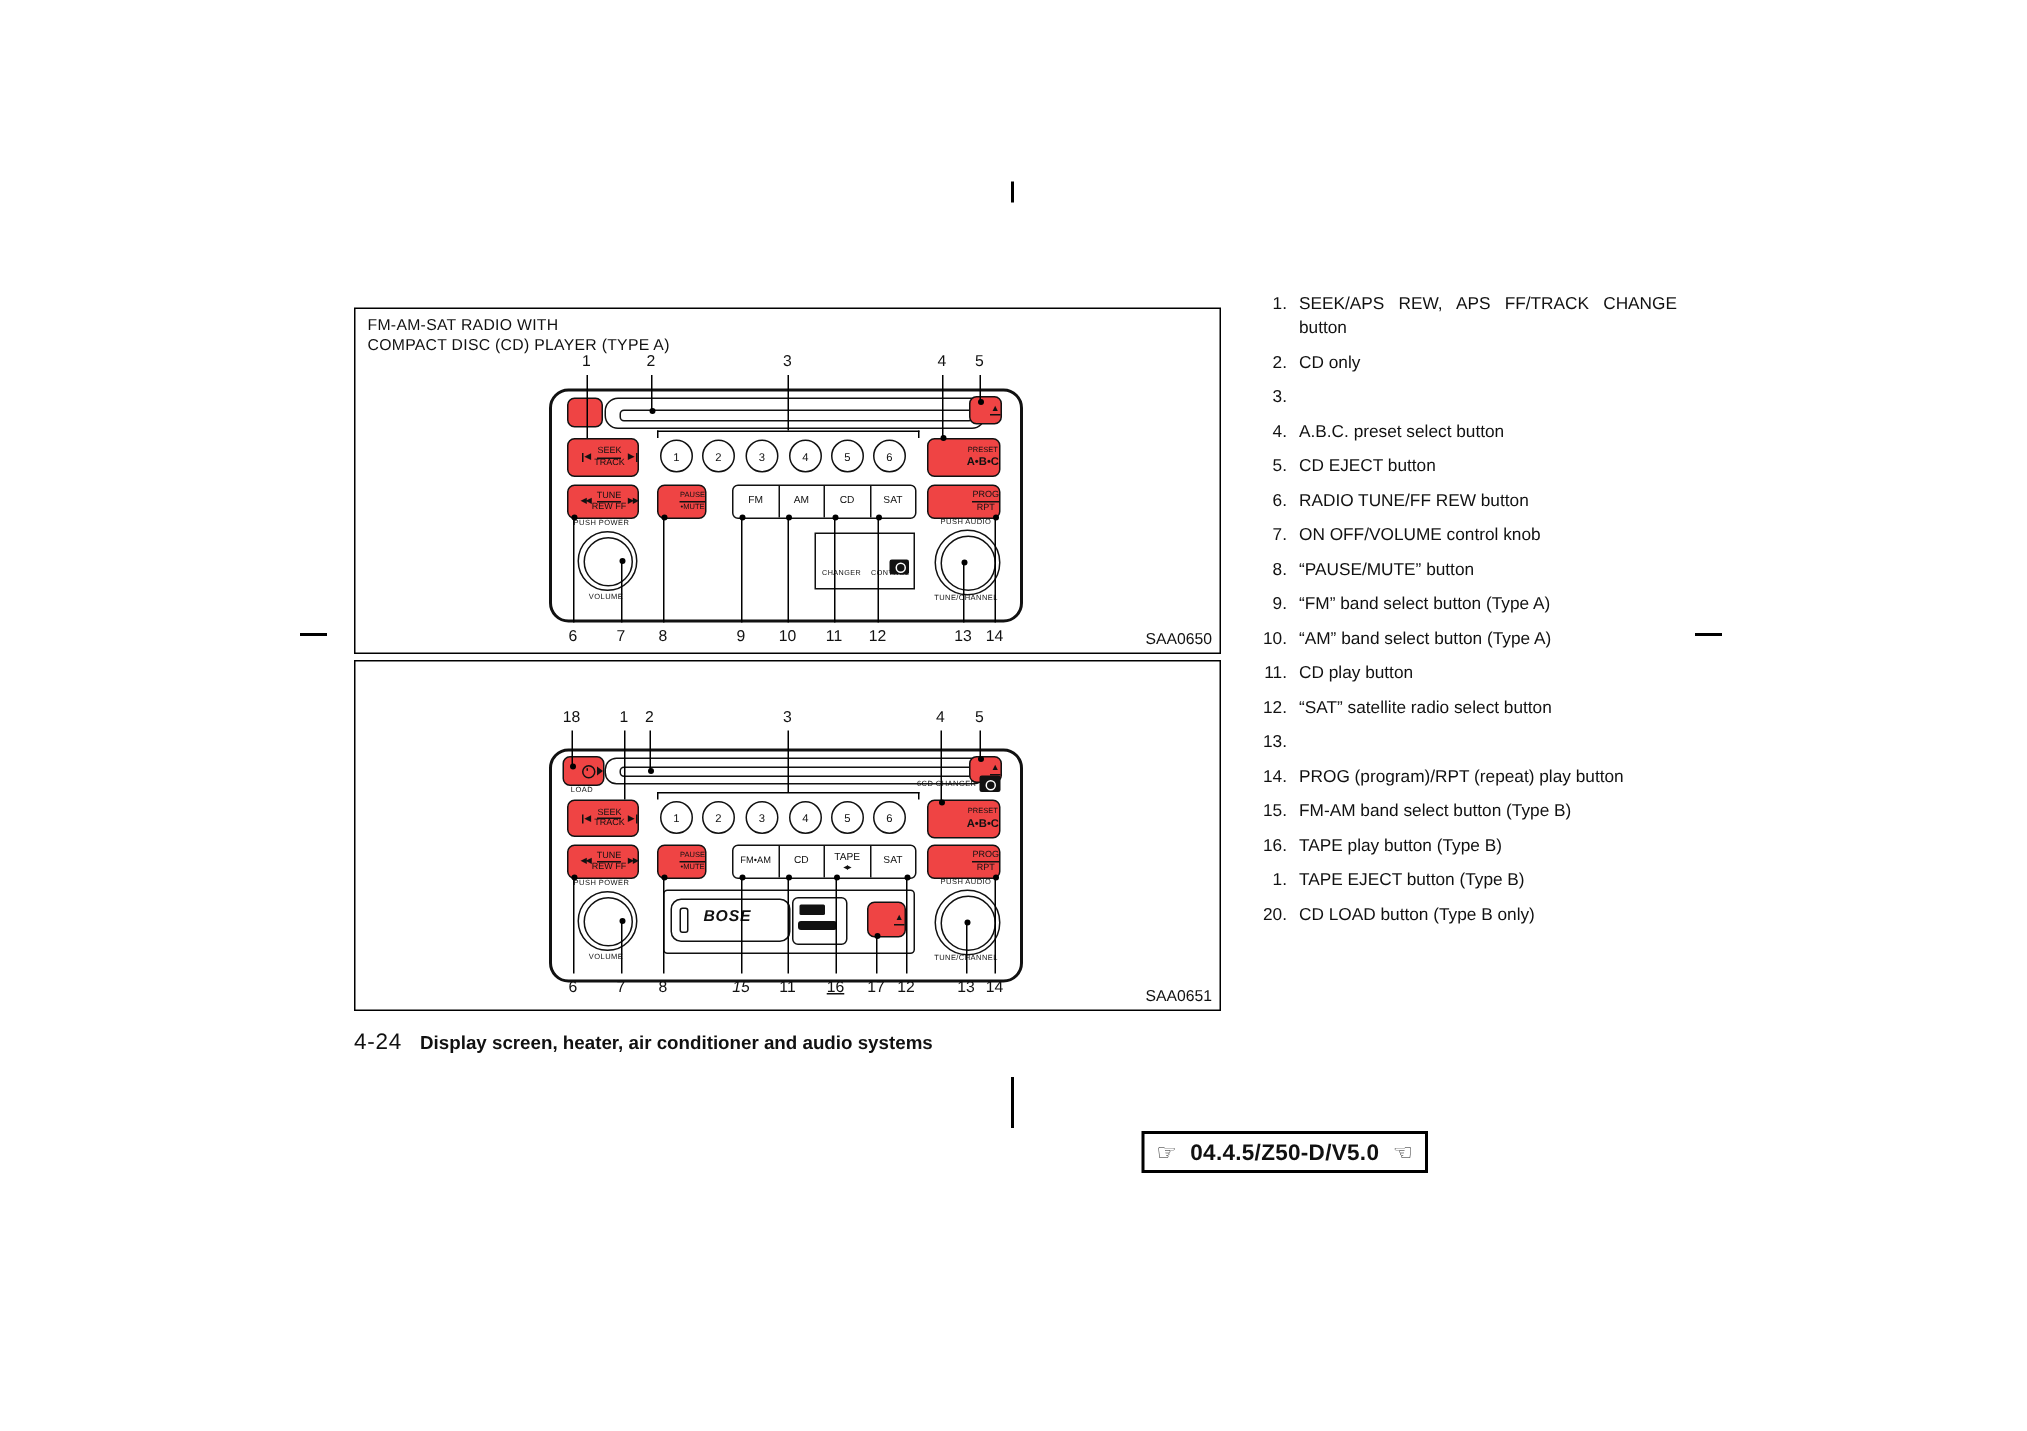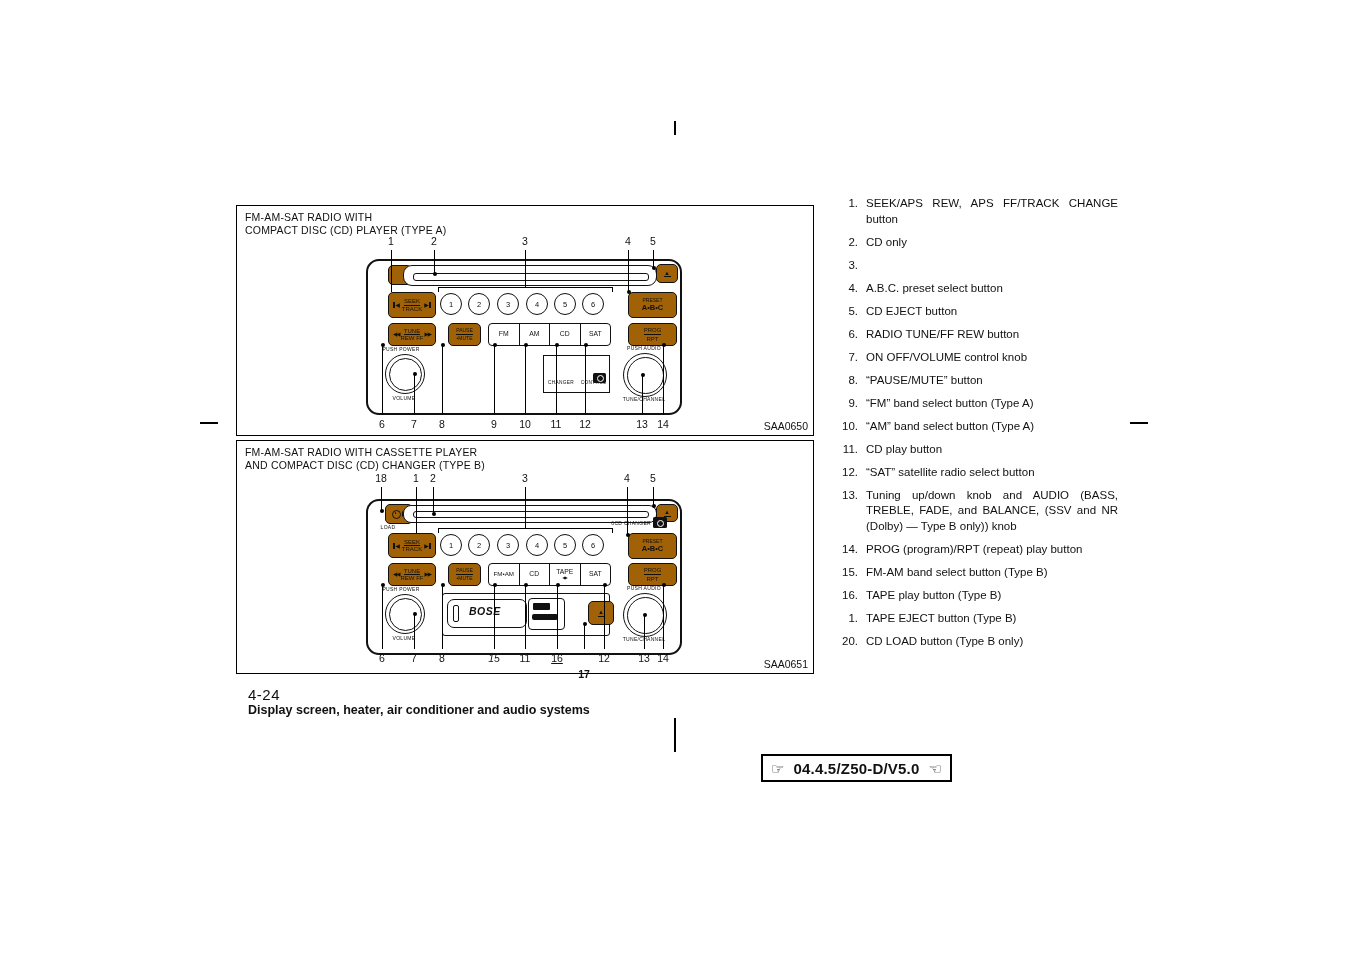--- a/index.html
+++ b/index.html
@@ -13,8 +13,8 @@
   .fig-id{position:absolute;right:5px;bottom:3px;font-size:10.5px;}
   
   .radio-frame{position:absolute;border:2px solid #111;border-radius:13px;background:#fff;}
-  .btn{position:absolute;border:1.4px solid #111;border-radius:5px;background:#a16207;
-       display:flex;align-items:center;justify-content:center;margin-left:10px;}
+  .btn{position:absolute;border:1.4px solid #111;border-radius:5px;background:#ef4444;
+       display:flex;align-items:center;justify-content:flex-end;}
   .slot{position:absolute;border:1.4px solid #111;border-radius:9px;background:#fff;}
   .slot-inner{position:absolute;border:1.1px solid #111;border-radius:3px;background:#fff;}
   .circle-btn{position:absolute;width:20px;height:20px;border:1.4px solid #111;border-radius:50%;

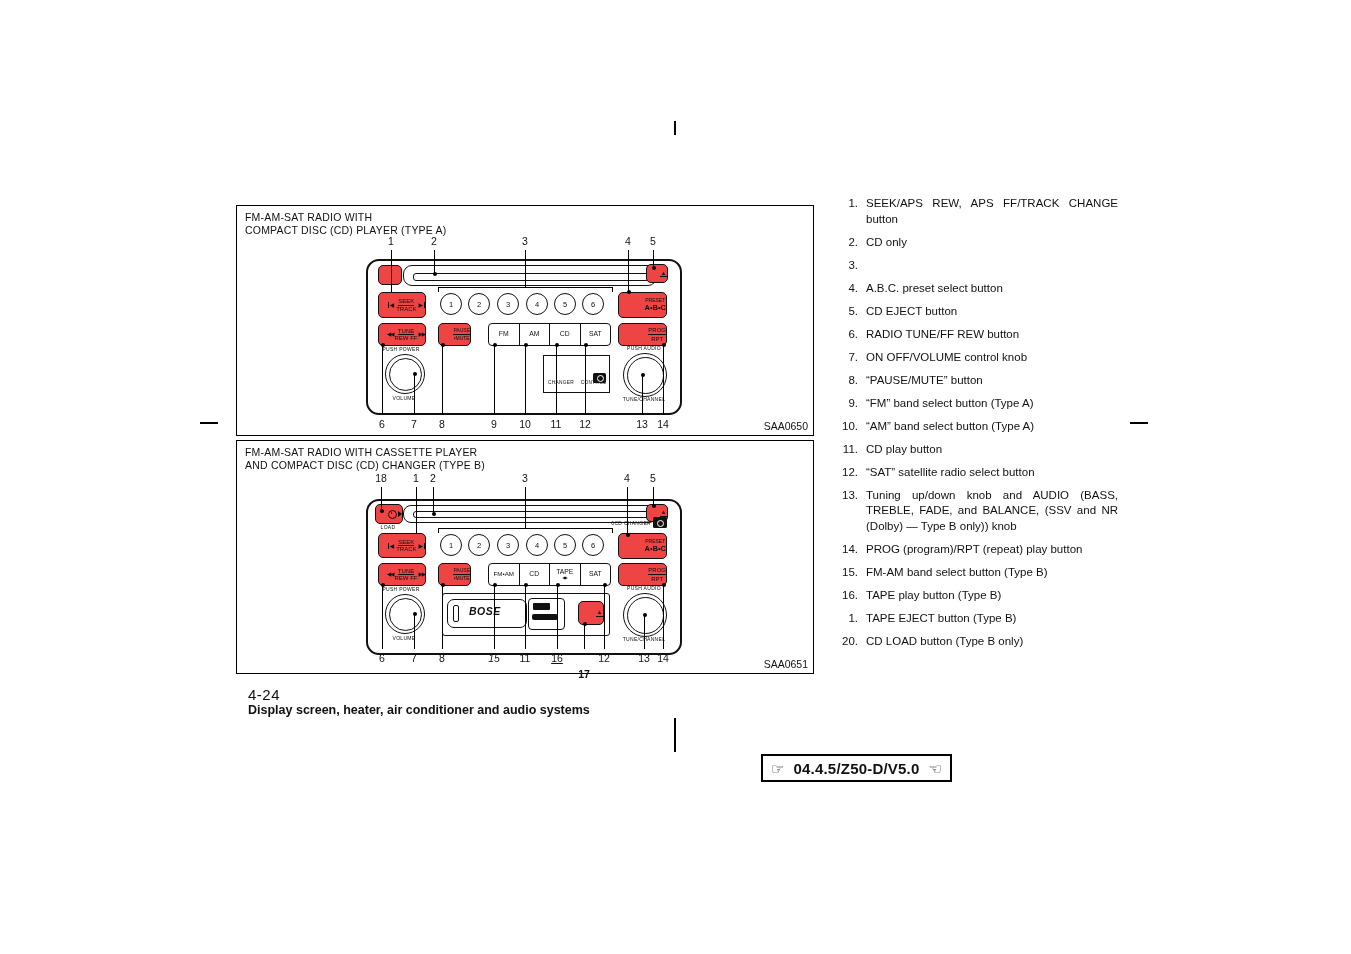--- a/index.html
+++ b/index.html
@@ -236,10 +236,6 @@
 </div>
 
 <div class="fig-box" style="left:236px;top:440px;width:576px;height:232px;">
-  <div class="fig-title">
-    <div>FM-AM-SAT RADIO WITH CASSETTE PLAYER</div>
-    <div>AND COMPACT DISC (CD) CHANGER (TYPE B)</div>
-  </div>
   <div class="fig-id">SAA0651</div>
 
   <div class="radio-frame" style="left:129px;top:58px;width:312px;height:152px;"></div>

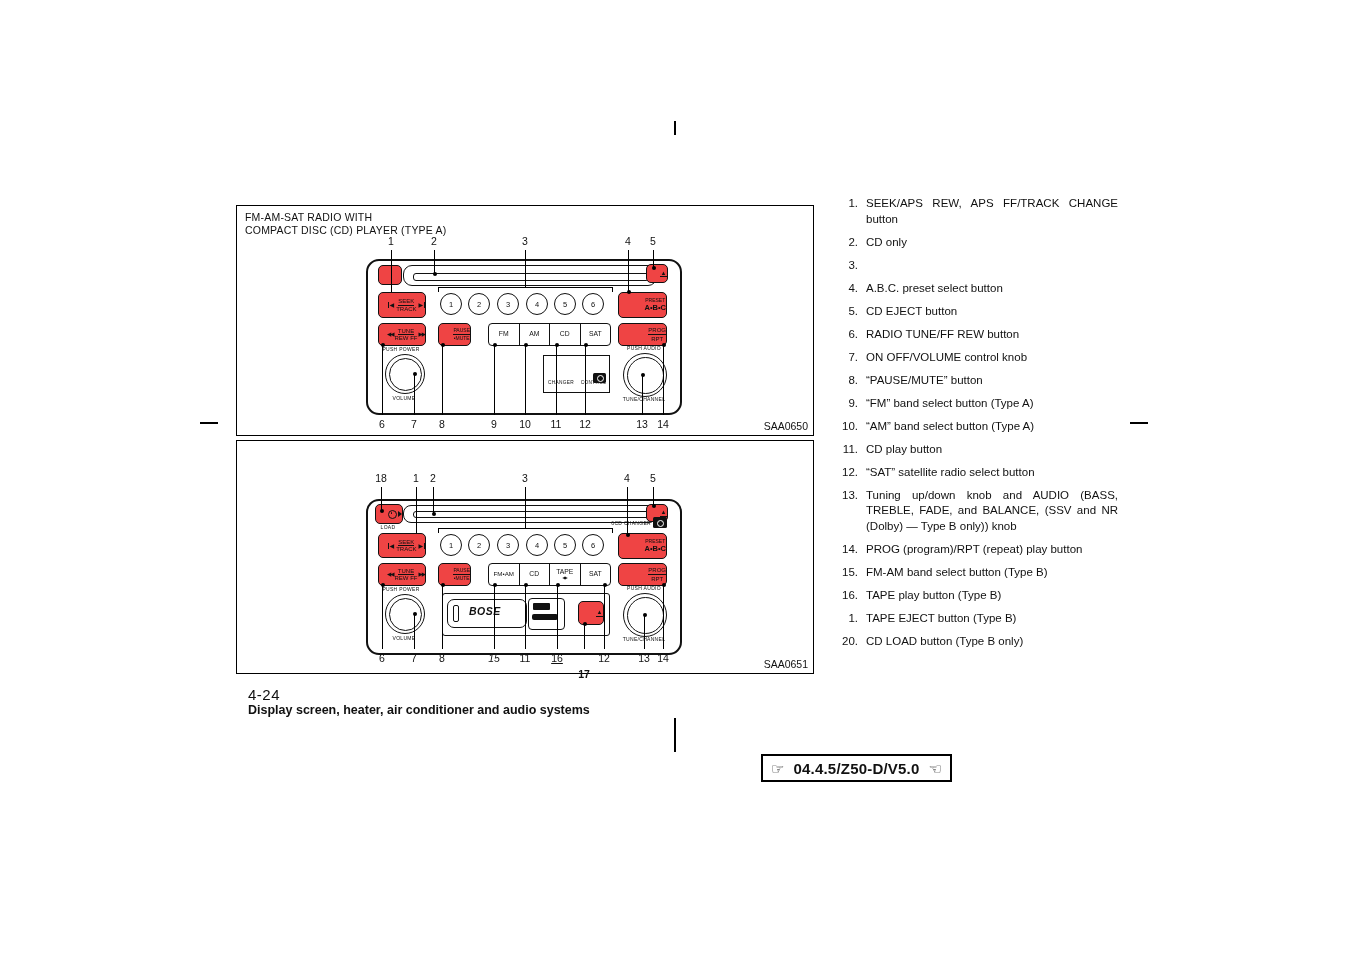--- a/index.html
+++ b/index.html
@@ -455,7 +455,6 @@
     </div>
   <div class="leg-item">
       <span class="leg-num">13.</span>
-      <span class="leg-text">Tuning up/down knob and AUDIO (BASS, TREBLE, FADE, and BALANCE, (SSV and NR (Dolby) — Type B only)) knob</span>
     </div>
   <div class="leg-item">
       <span class="leg-num">14.</span>

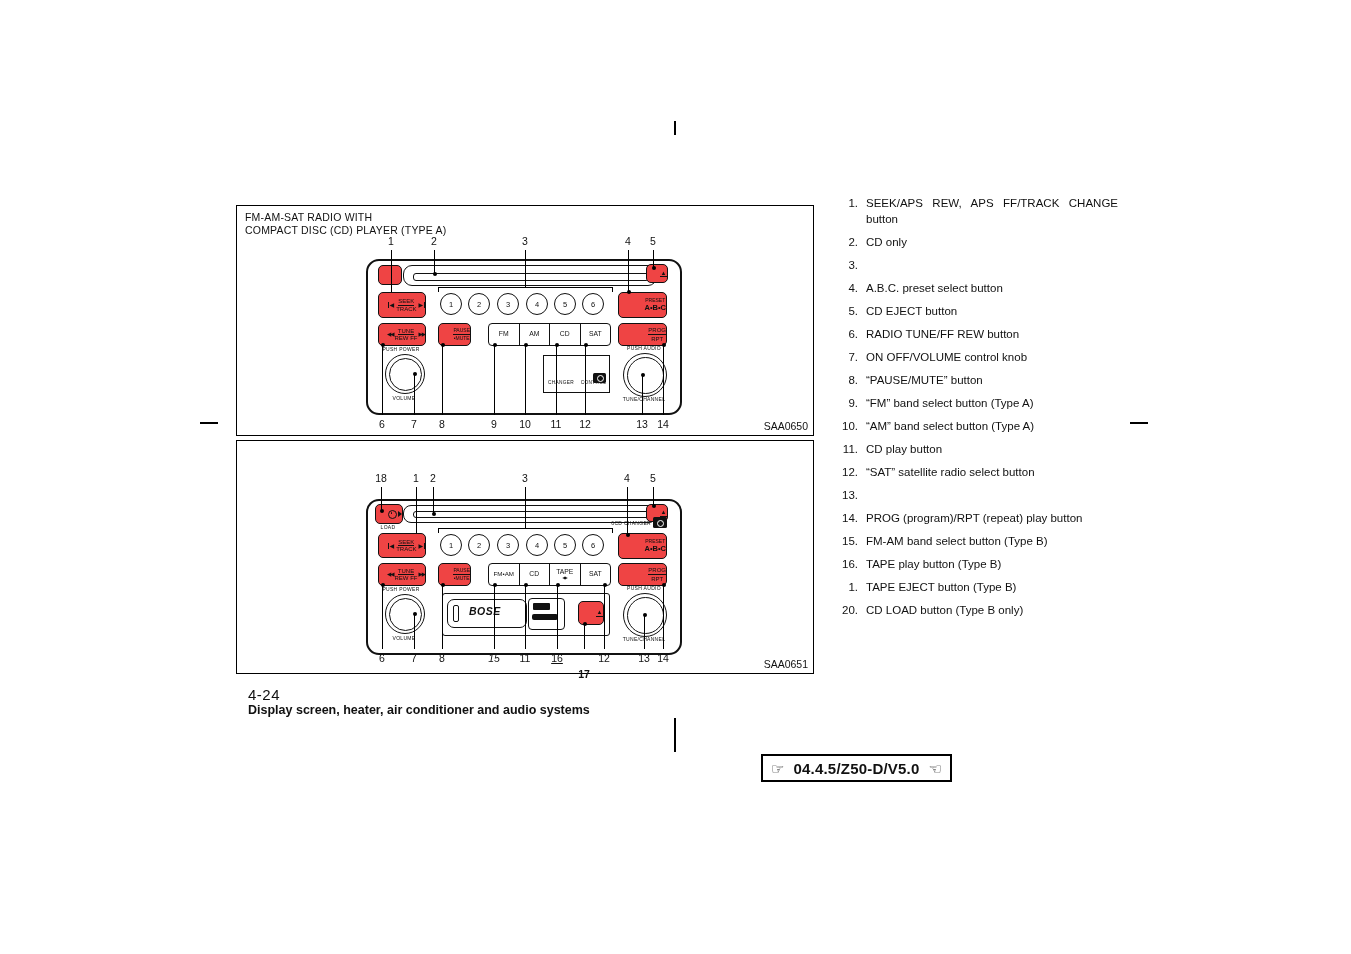--- a/index.html
+++ b/index.html
@@ -399,7 +399,7 @@
   <div class="co" style="left:257px;top:211px;font-style:italic;">15</div>
   <div class="co" style="left:288px;top:211px;">11</div>
   <div class="co" style="left:320px;top:211px;text-decoration:underline;">16</div>
-  <div class="co" style="left:347px;top:227px;font-weight:bold;">17</div>
+  <div class="co" style="left:347px;top:211px;">17</div>
   <div class="co" style="left:367px;top:211px;">12</div>
   <div class="co" style="left:407px;top:211px;">13</div>
   <div class="co" style="left:426px;top:211px;">14</div>

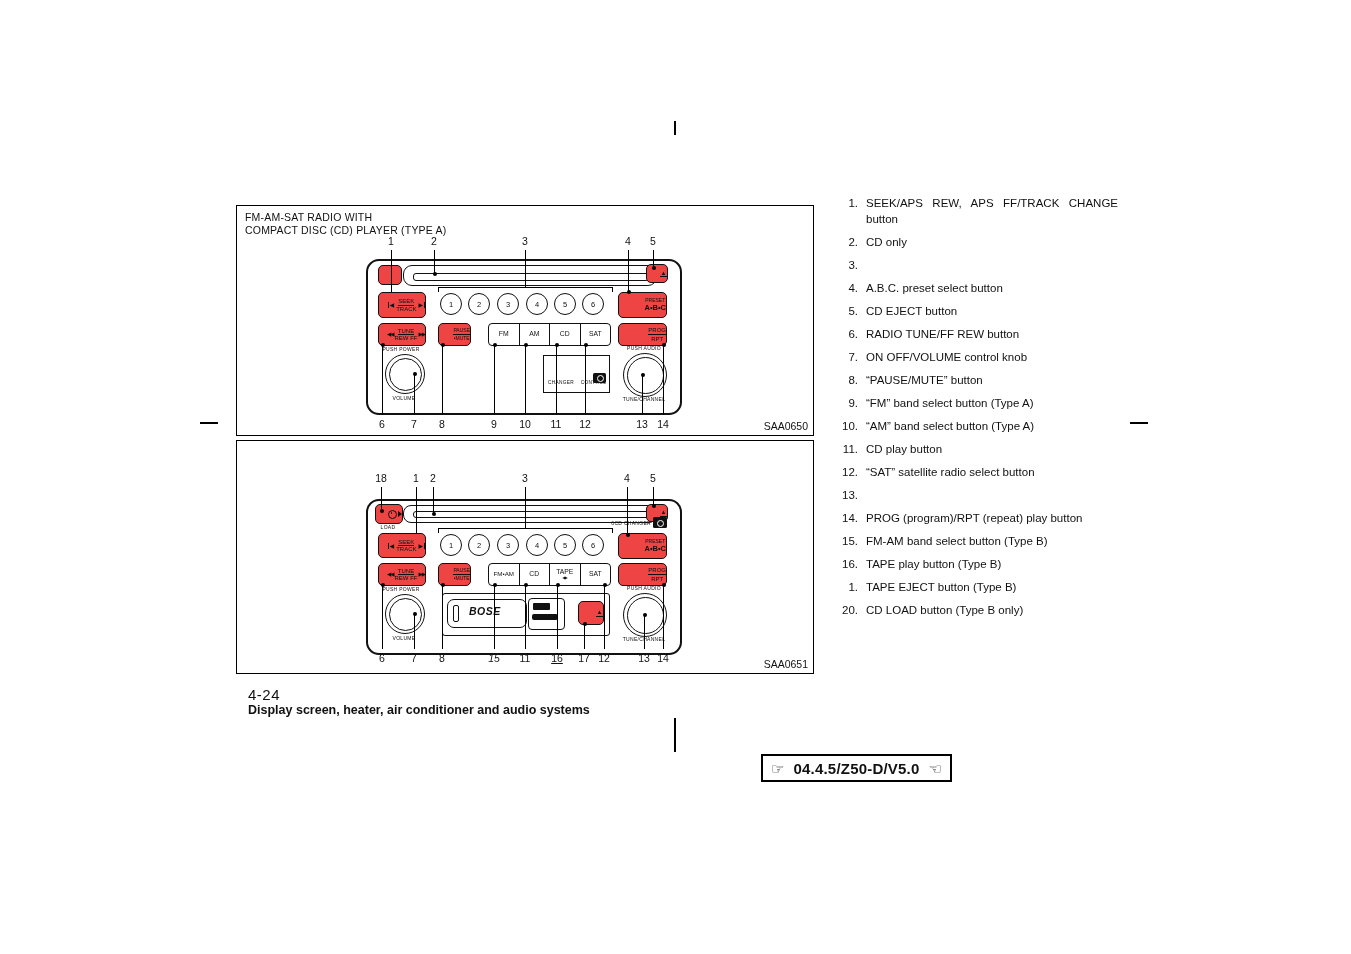--- a/index.html
+++ b/index.html
@@ -68,7 +68,7 @@
   .leg-num{width:24px;text-align:right;padding-right:8px;flex:none;}
   .leg-text{flex:1;text-align:justify;}
   
-  .footer{position:absolute;left:236px;top:686px;display:flex;align-items:baseline;flex-direction:column;}
+  .footer{position:absolute;left:236px;top:686px;display:flex;align-items:baseline;}
   .page-num{font-size:15px;letter-spacing:.5px;}
   .footer-title{font-size:12.5px;font-weight:bold;margin-left:12px;}
   .version-box{position:absolute;left:761px;top:754px;width:187px;height:24px;border:2px solid #000;

